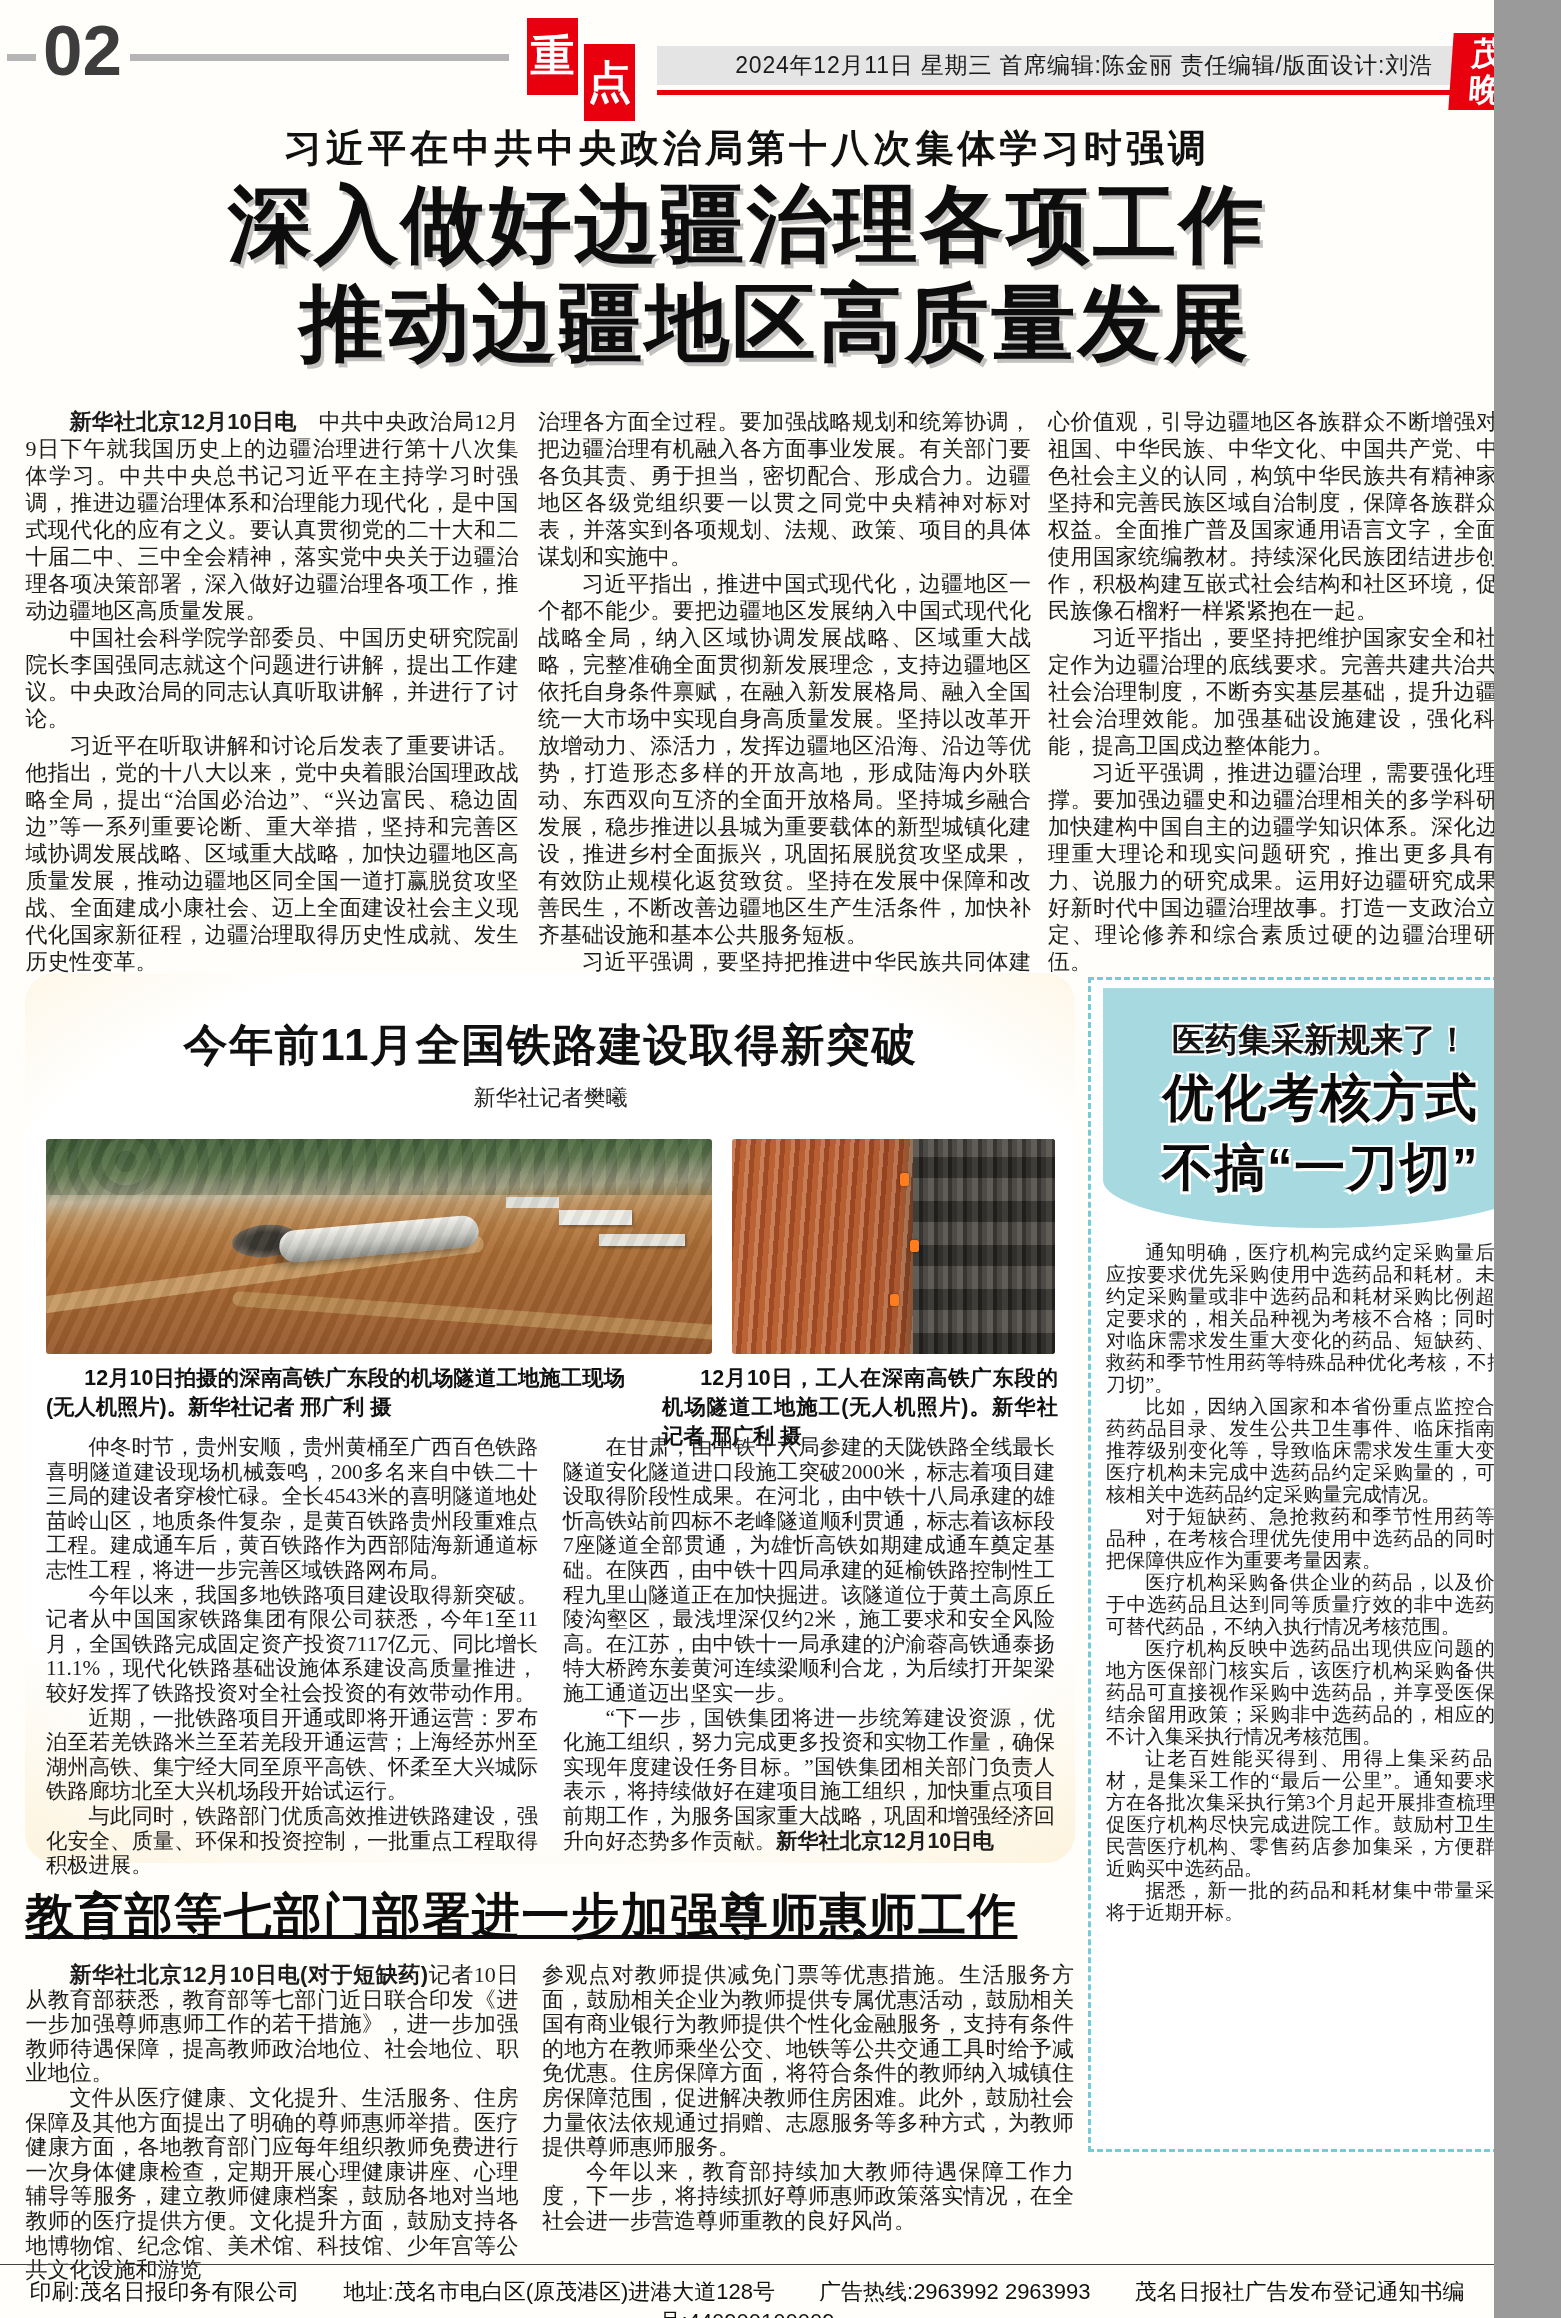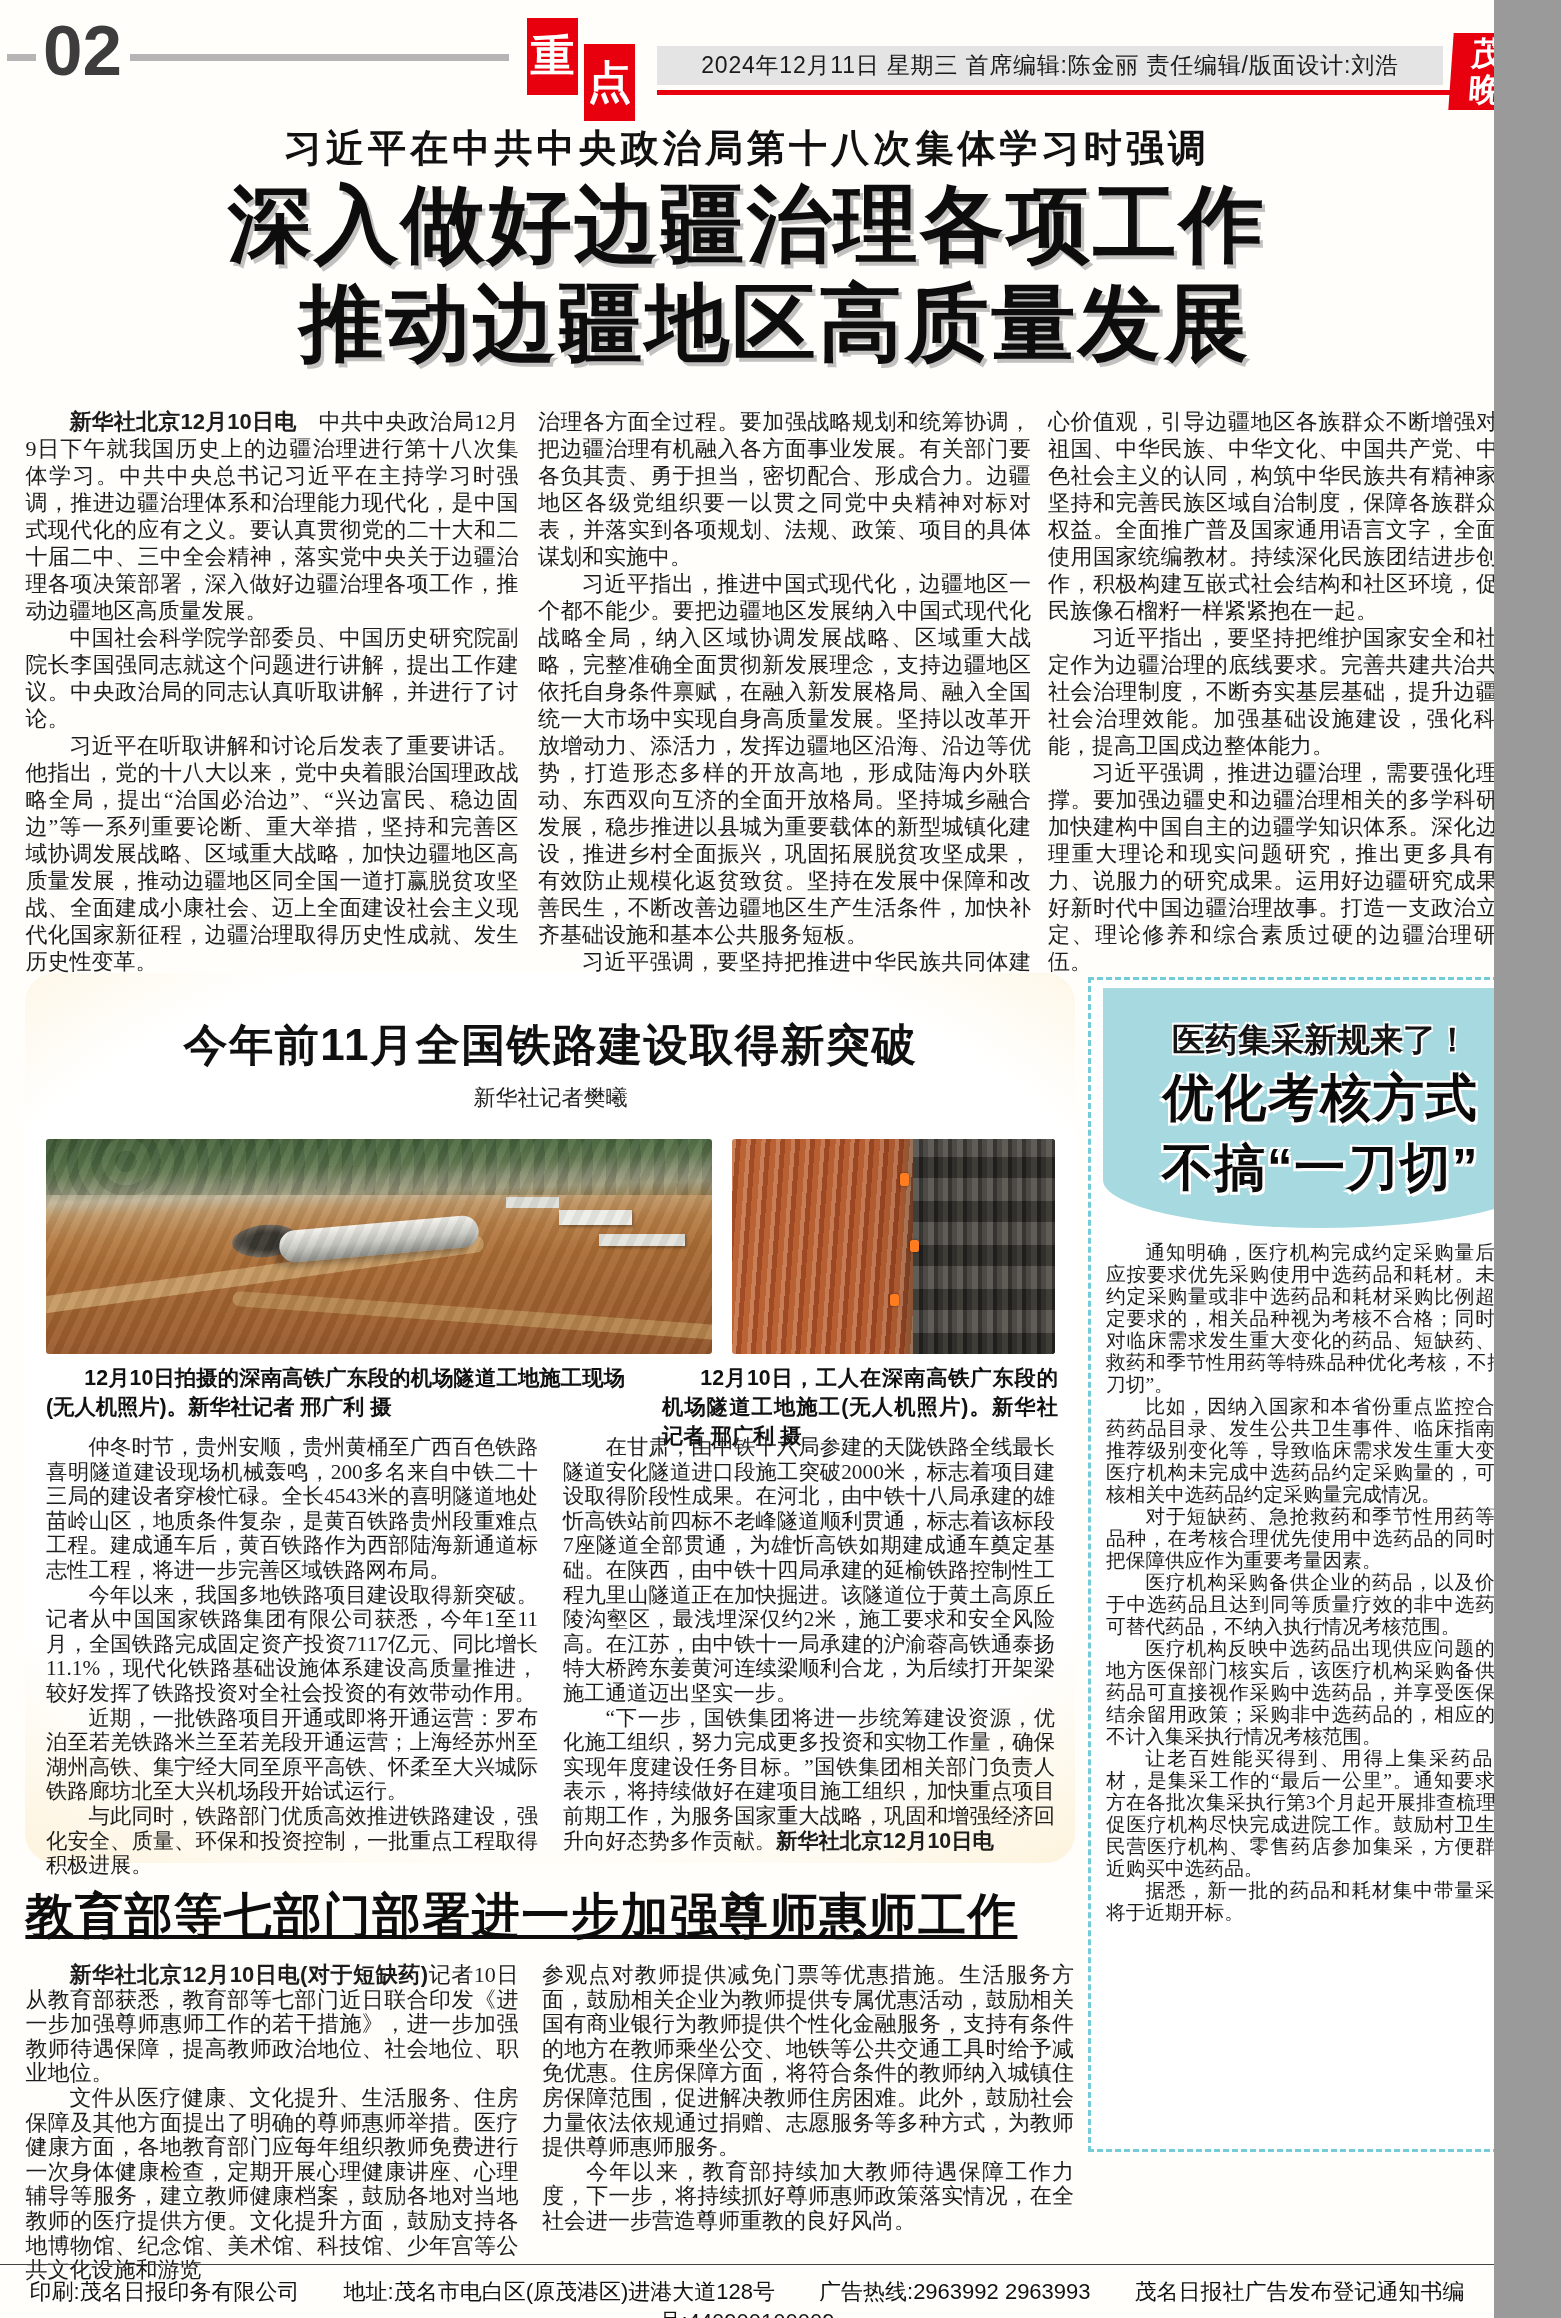--- a/index.html
+++ b/index.html
@@ -12,7 +12,7 @@
   .sec-box{width:51px;height:77px;background:#e8000f;color:#fff;display:flex;align-items:center;justify-content:center;
            font-size:44px;font-weight:700;font-family:"Liberation Sans",sans-serif;}
   .info-bar{background:#e4e4e4;height:39px;display:flex;align-items:center;justify-content:center;
-            font-size:23px;color:#1a1a1a;font-family:"Liberation Sans",sans-serif;letter-spacing:0.8px;}
+            font-size:23px;color:#1a1a1a;font-family:"Liberation Sans",sans-serif;letter-spacing:0.8px;padding-left:34px;}
   .red-line{background:#e8000f;}
   .masthead{background:#e8000f;color:#fff;display:flex;flex-direction:column;align-items:center;justify-content:center;
             font-weight:700;font-size:33px;line-height:36px;transform:skewX(-4deg);font-family:"Liberation Serif",serif;}

